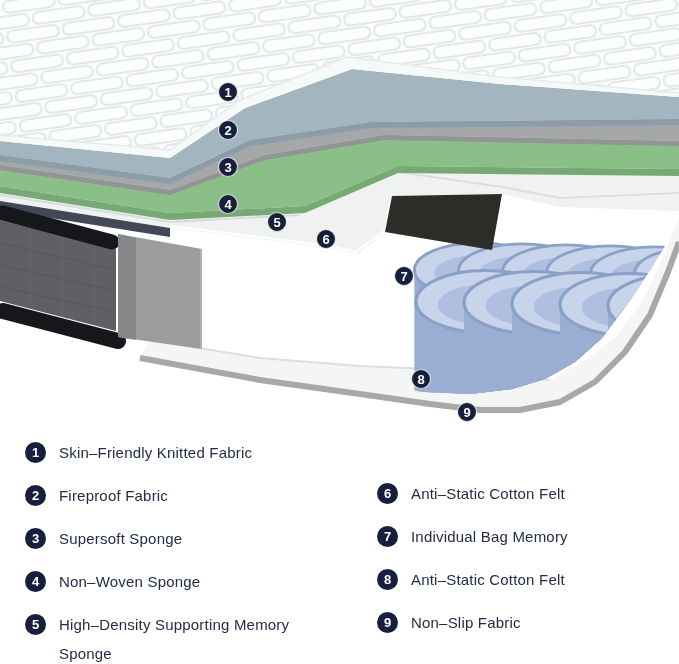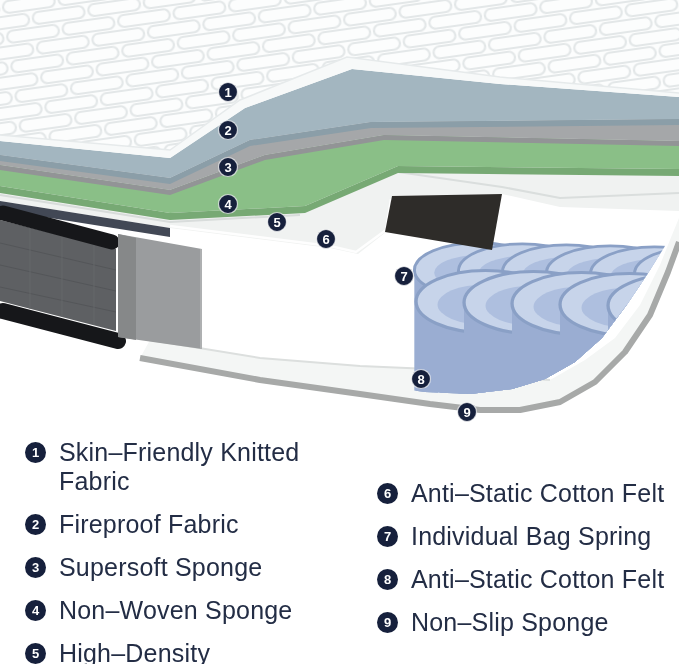--- a/index.html
+++ b/index.html
@@ -19,7 +19,7 @@
     line-height:21px;text-align:center;margin-right:13px;margin-top:4px;
   }
   .legend-label{
-    color:#232d45;font-size:25px;line-height:29px;letter-spacing:0.2px;
+    color:#232d45;font-size:15px;line-height:29px;letter-spacing:0.2px;
   }
   .legend-label.wrap2{max-width:280px;}
   .diagram-badge-circle{fill:#16203c;stroke:#ffffff;stroke-opacity:0.7;stroke-width:1.2;}

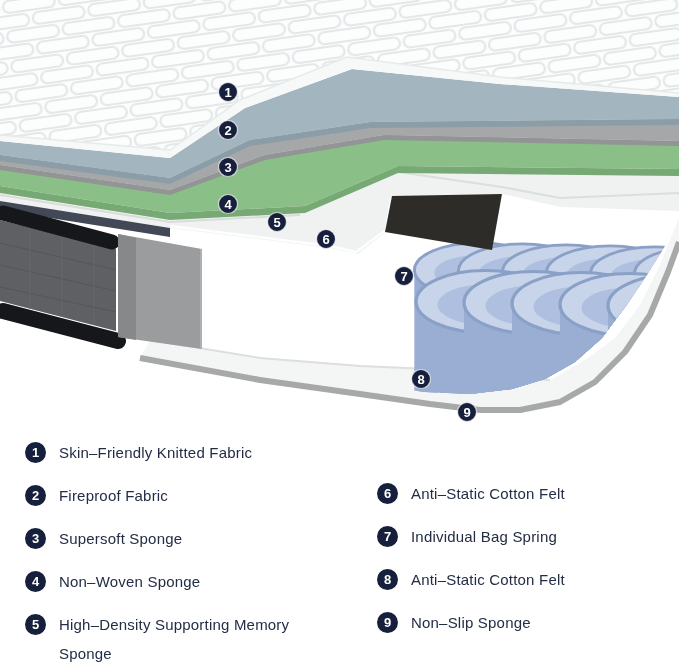--- a/index.html
+++ b/index.html
@@ -245,7 +245,7 @@
       </div>
       <div class="legend-item">
         <span class="legend-badge">7</span>
-        <span class="legend-label">Individual Bag Spring</span>
+        <span class="legend-label">Individual Bag Memory</span>
       </div>
       <div class="legend-item">
         <span class="legend-badge">8</span>

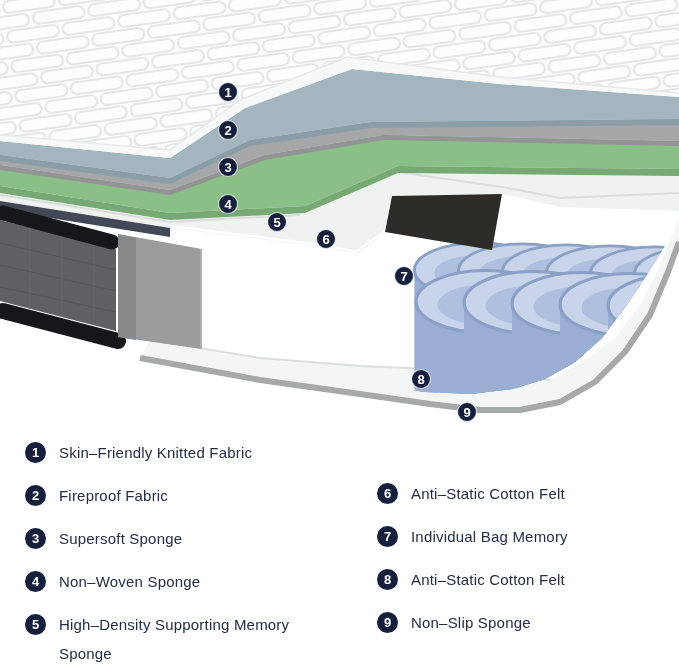--- a/index.html
+++ b/index.html
@@ -253,7 +253,7 @@
       </div>
       <div class="legend-item">
         <span class="legend-badge">9</span>
-        <span class="legend-label">Non–Slip Sponge</span>
+        <span class="legend-label">Non–Slip Fabric</span>
       </div>
     </div>
   </div>

